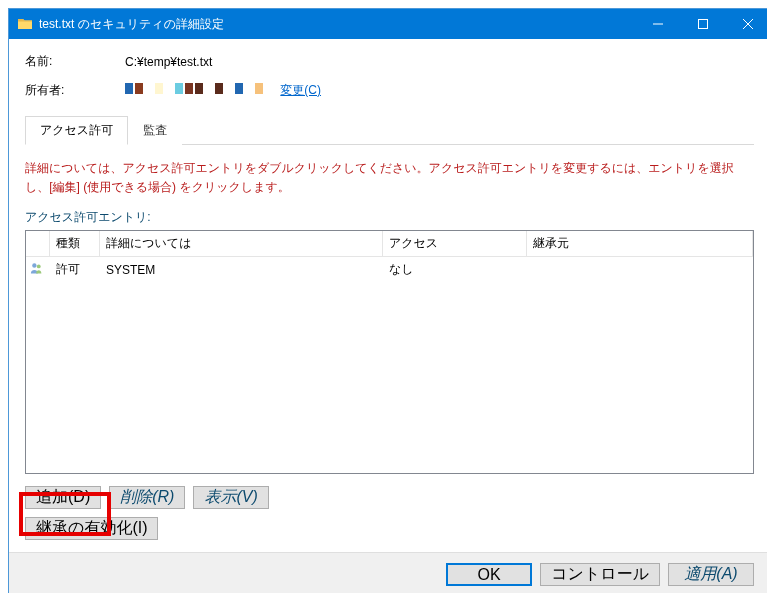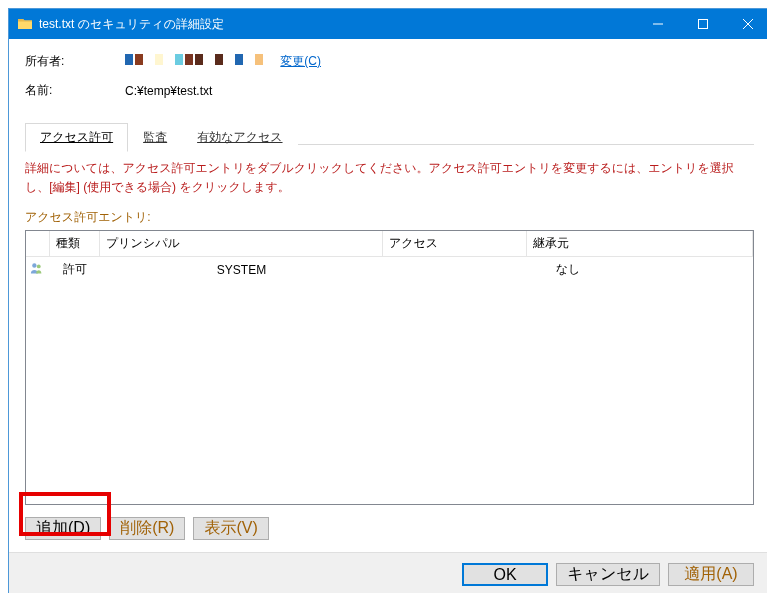--- a/index.html
+++ b/index.html
@@ -222,6 +222,10 @@
 
   <div class="content">
     <div class="row">
+      <div class="row-label">名前:</div>
+      <div class="row-value">C:¥temp¥test.txt</div>
+    </div>
+    <div class="row">
       <div class="row-label">所有者:</div>
       <div class="row-value">
         <span class="color-squares" id="owner-colors">
@@ -242,10 +246,6 @@
           </span>
         <a class="link">変更(C)</a>
       </div>
-    </div>
-    <div class="row">
-      <div class="row-label">名前:</div>
-      <div class="row-value">C:¥temp¥test.txt</div>
     </div>
 
     <div class="tabs">

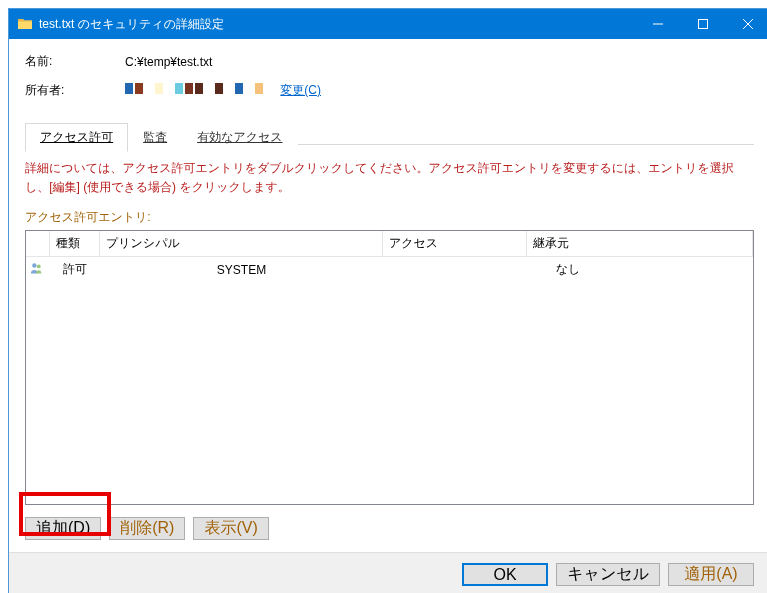--- a/index.html
+++ b/index.html
@@ -88,9 +88,8 @@
       cursor: pointer;
       color: #000;
       position: relative;
-      top: 8px;
-      background: #fff;
-      text-decoration: underline;
+      top: 1px;
+      background: #fff;
     }
     .tab.active {
       border-color: #d9d9d9;

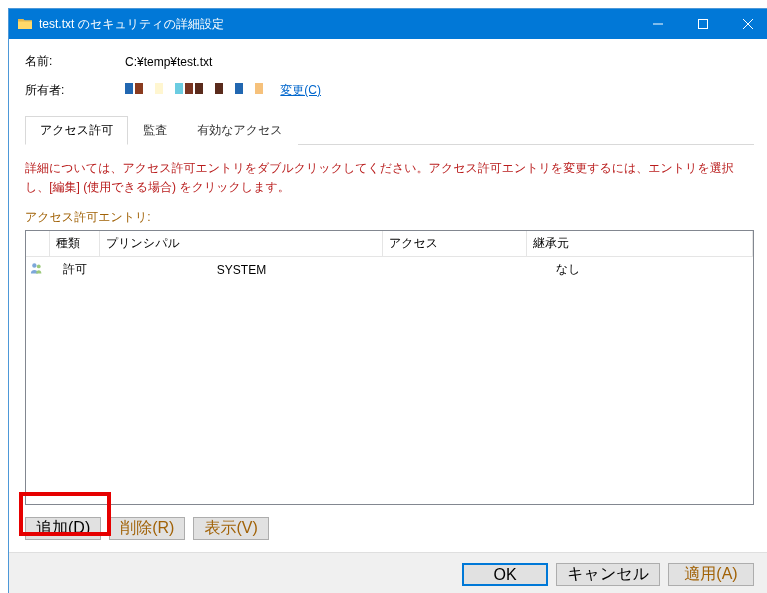--- a/index.html
+++ b/index.html
@@ -250,7 +250,6 @@
     <div class="tabs">
       <div class="tab active">アクセス許可</div>
       <div class="tab">監査</div>
-      <div class="tab">有効なアクセス</div>
     </div>
 
     <div class="desc">詳細については、アクセス許可エントリをダブルクリックしてください。アクセス許可エントリを変更するには、エントリを選択し、[編集] (使用できる場合) をクリックします。</div>

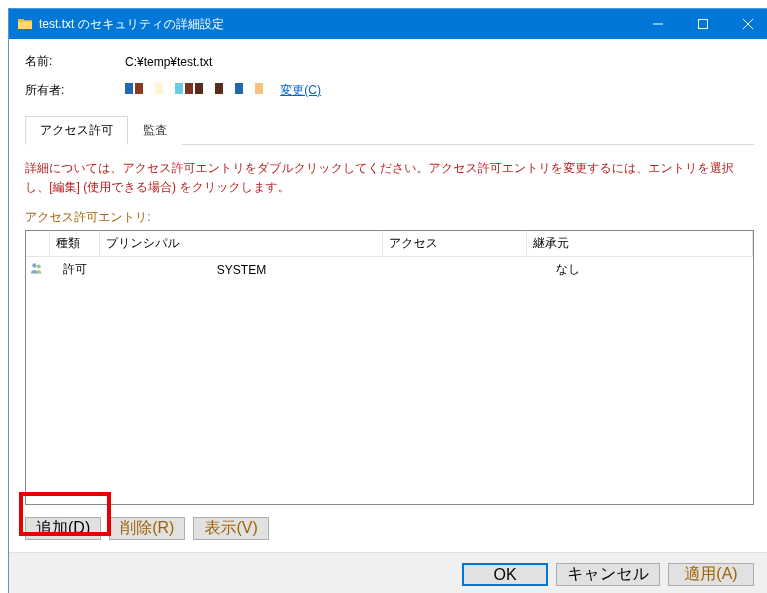--- a/index.html
+++ b/index.html
@@ -105,7 +105,7 @@
     .list-label {
       margin-top: 12px;
       margin-bottom: 4px;
-      color: #a16207;
+      color: #0c4a6e;
     }
     .list-box {
       border: 1px solid #828790;

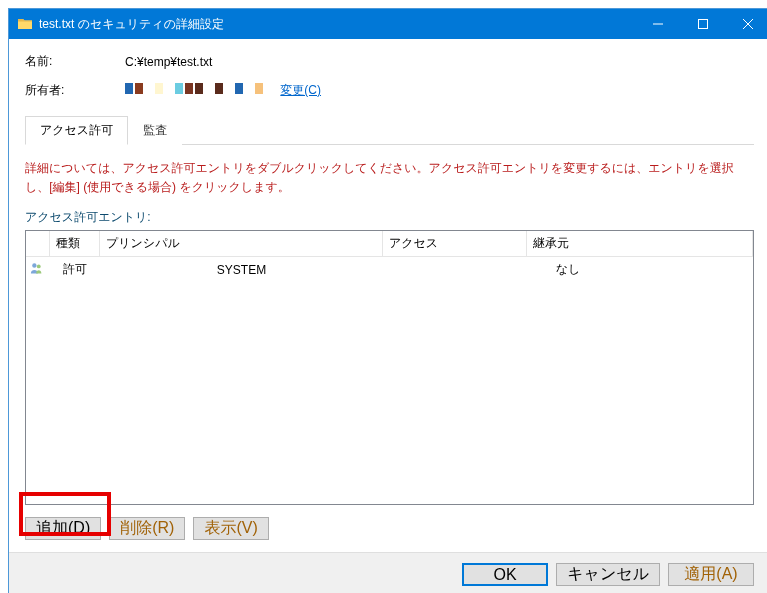--- a/index.html
+++ b/index.html
@@ -260,7 +260,7 @@
       <div class="list-header">
         <div class="col-icon"></div>
         <div class="col-type">種類</div>
-        <div class="col-principal">プリンシパル</div>
+        <div class="col-principal">詳細については</div>
         <div class="col-access">アクセス</div>
         <div class="col-inherit">継承元</div>
       </div>

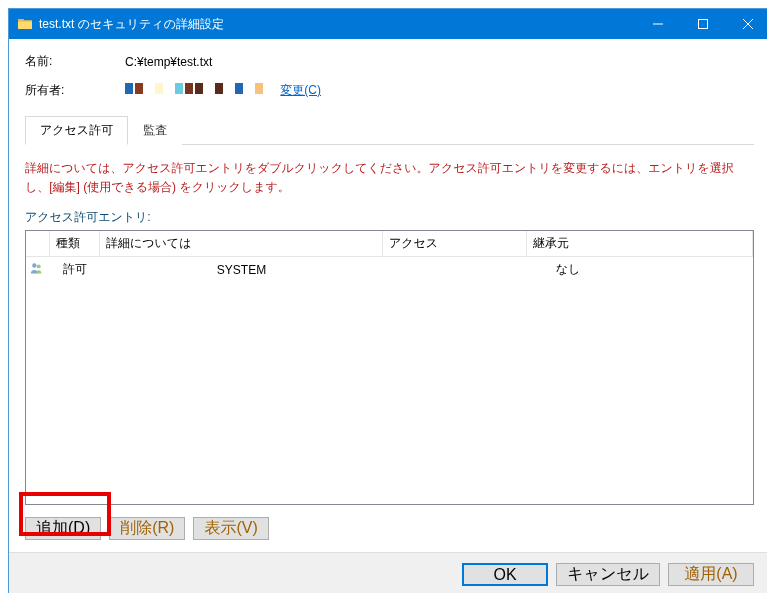--- a/index.html
+++ b/index.html
@@ -131,7 +131,6 @@
     }
     .list-row > div {
       padding: 1px 6px;
-      text-align: center;
     }
     .col-icon { width: 24px; padding-left:4px !important; }
     .col-type { width: 50px; }

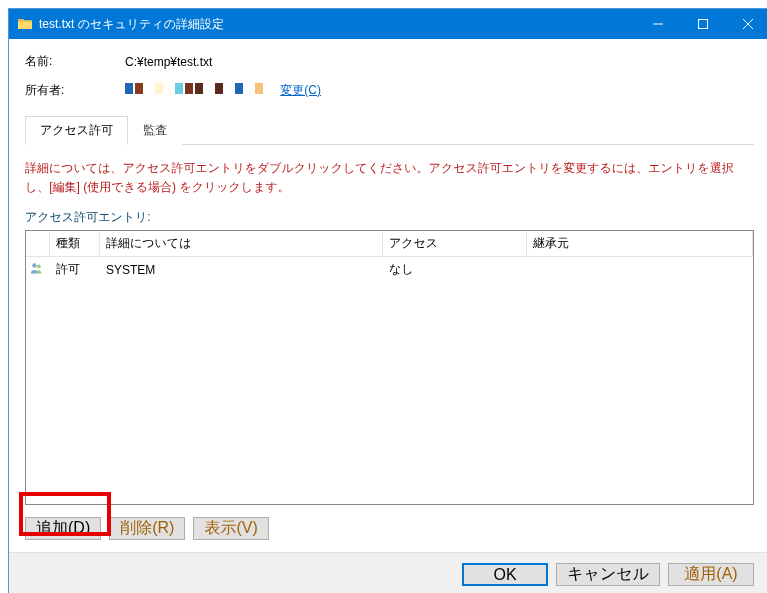--- a/index.html
+++ b/index.html
@@ -160,9 +160,10 @@
       padding: 0 10px;
     }
     .btn:disabled {
-      color: #a16207;
+      color: #0c4a6e;
       background: #e1e1e1;
       cursor: default;
+      font-style: italic;
     }
     .bottom-btns {
       display: flex;

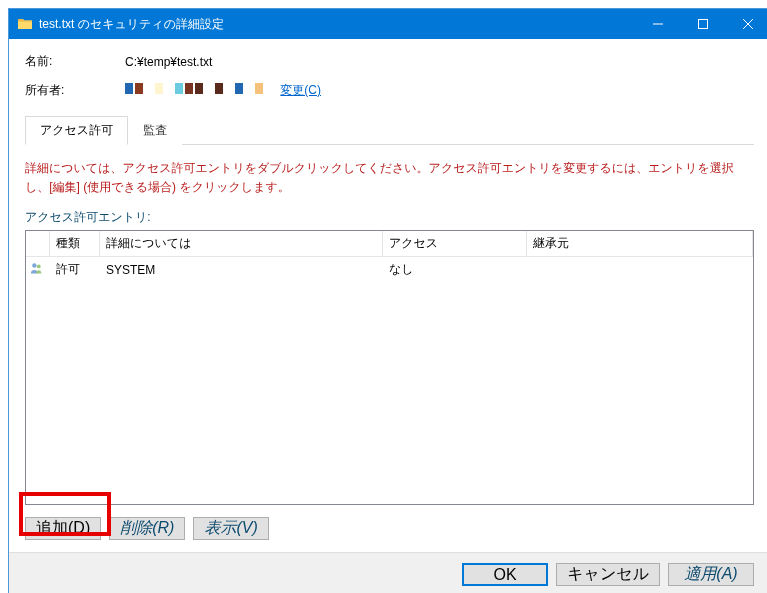--- a/index.html
+++ b/index.html
@@ -284,6 +284,9 @@
       <button class="btn" disabled="">削除(R)</button>
       <button class="btn" disabled="">表示(V)</button>
     </div>
+    <div class="btn-row2">
+      <button class="btn" style="min-width:110px">継承の有効化(I)</button>
+    </div>
 
     <div class="highlight-box" style="left:10px; top:453px; width:92px; height:44px;"></div>
   </div>

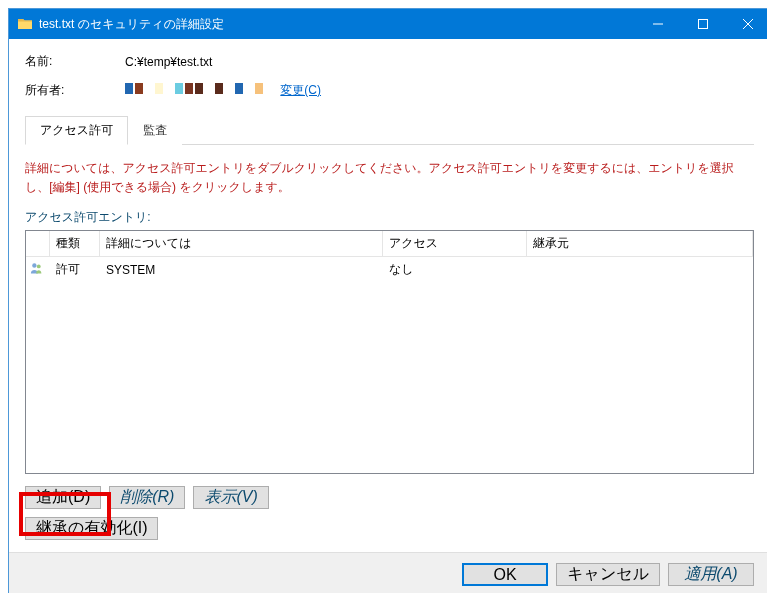--- a/index.html
+++ b/index.html
@@ -293,7 +293,7 @@
 
   <div class="bottom-btns">
     <button class="btn default">OK</button>
-    <button class="btn">キャンセル</button>
+    <button class="btn">コントロール</button>
     <button class="btn" disabled="">適用(A)</button>
   </div>
 </div>

